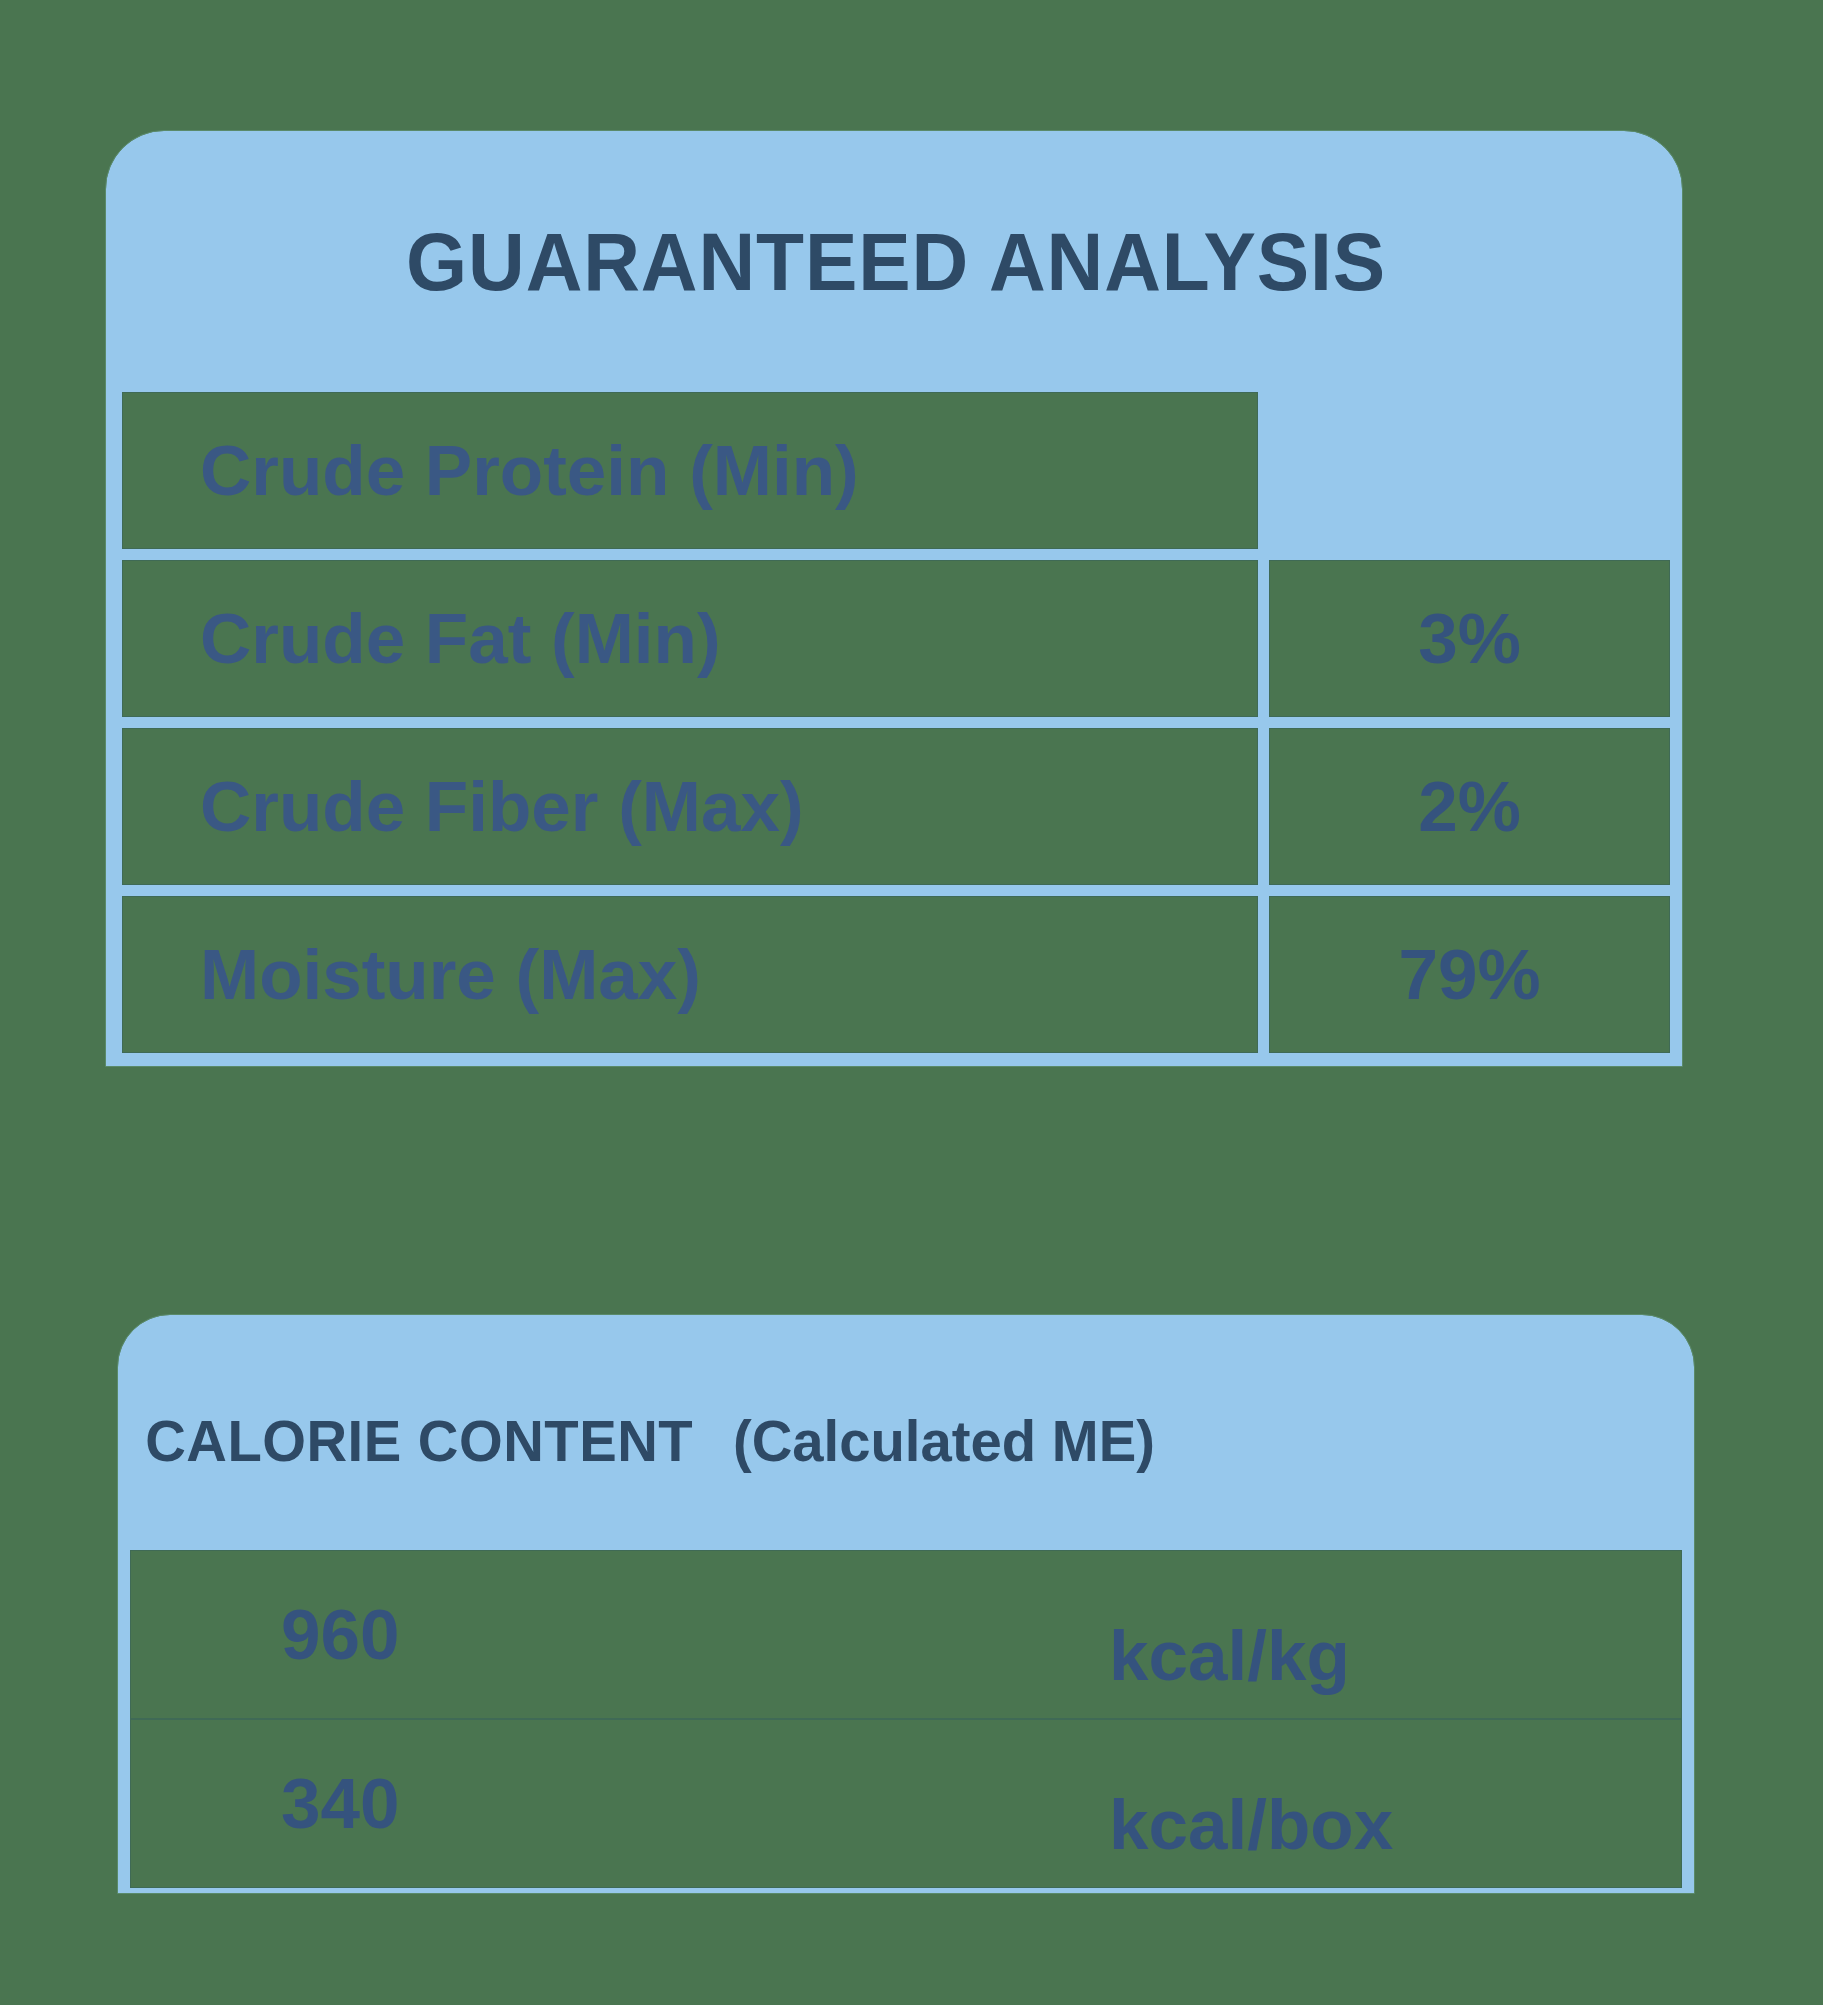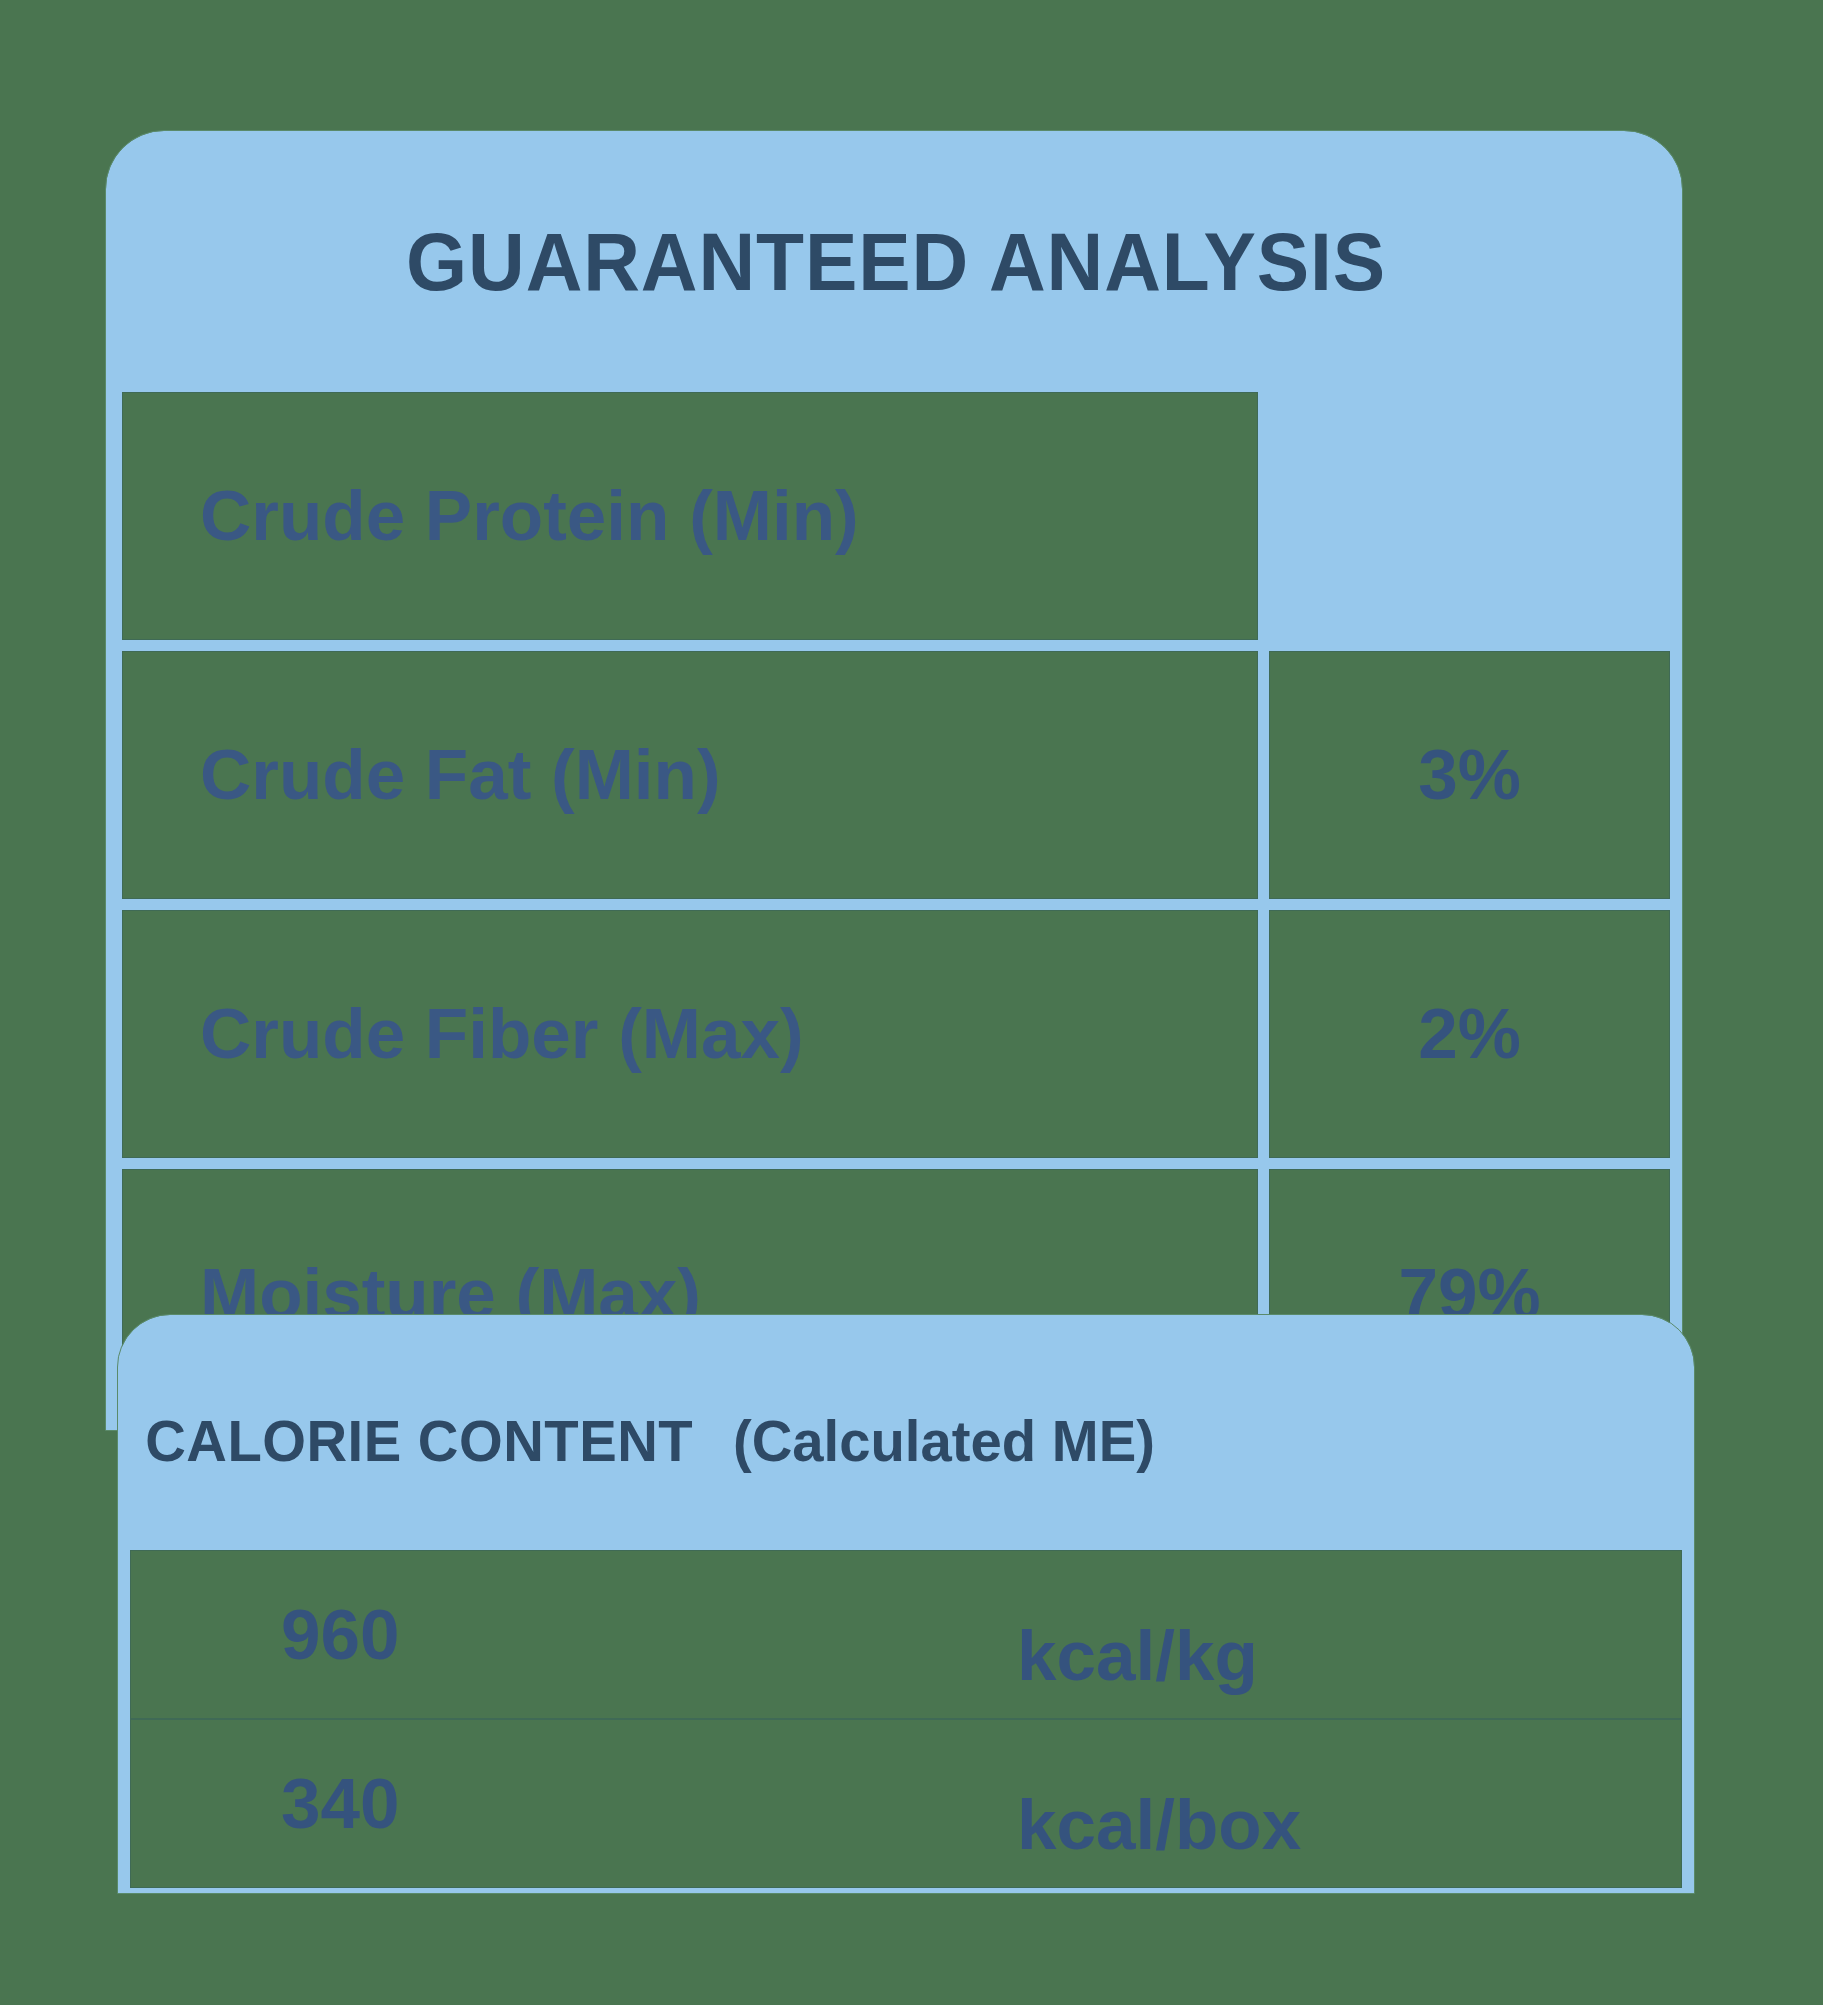--- a/index.html
+++ b/index.html
@@ -58,7 +58,7 @@
   .ga-row {
     display: flex;
     gap: 11.2px;
-    height: 248px;
+    height: 157px;
   }
 
   .ga-cell {

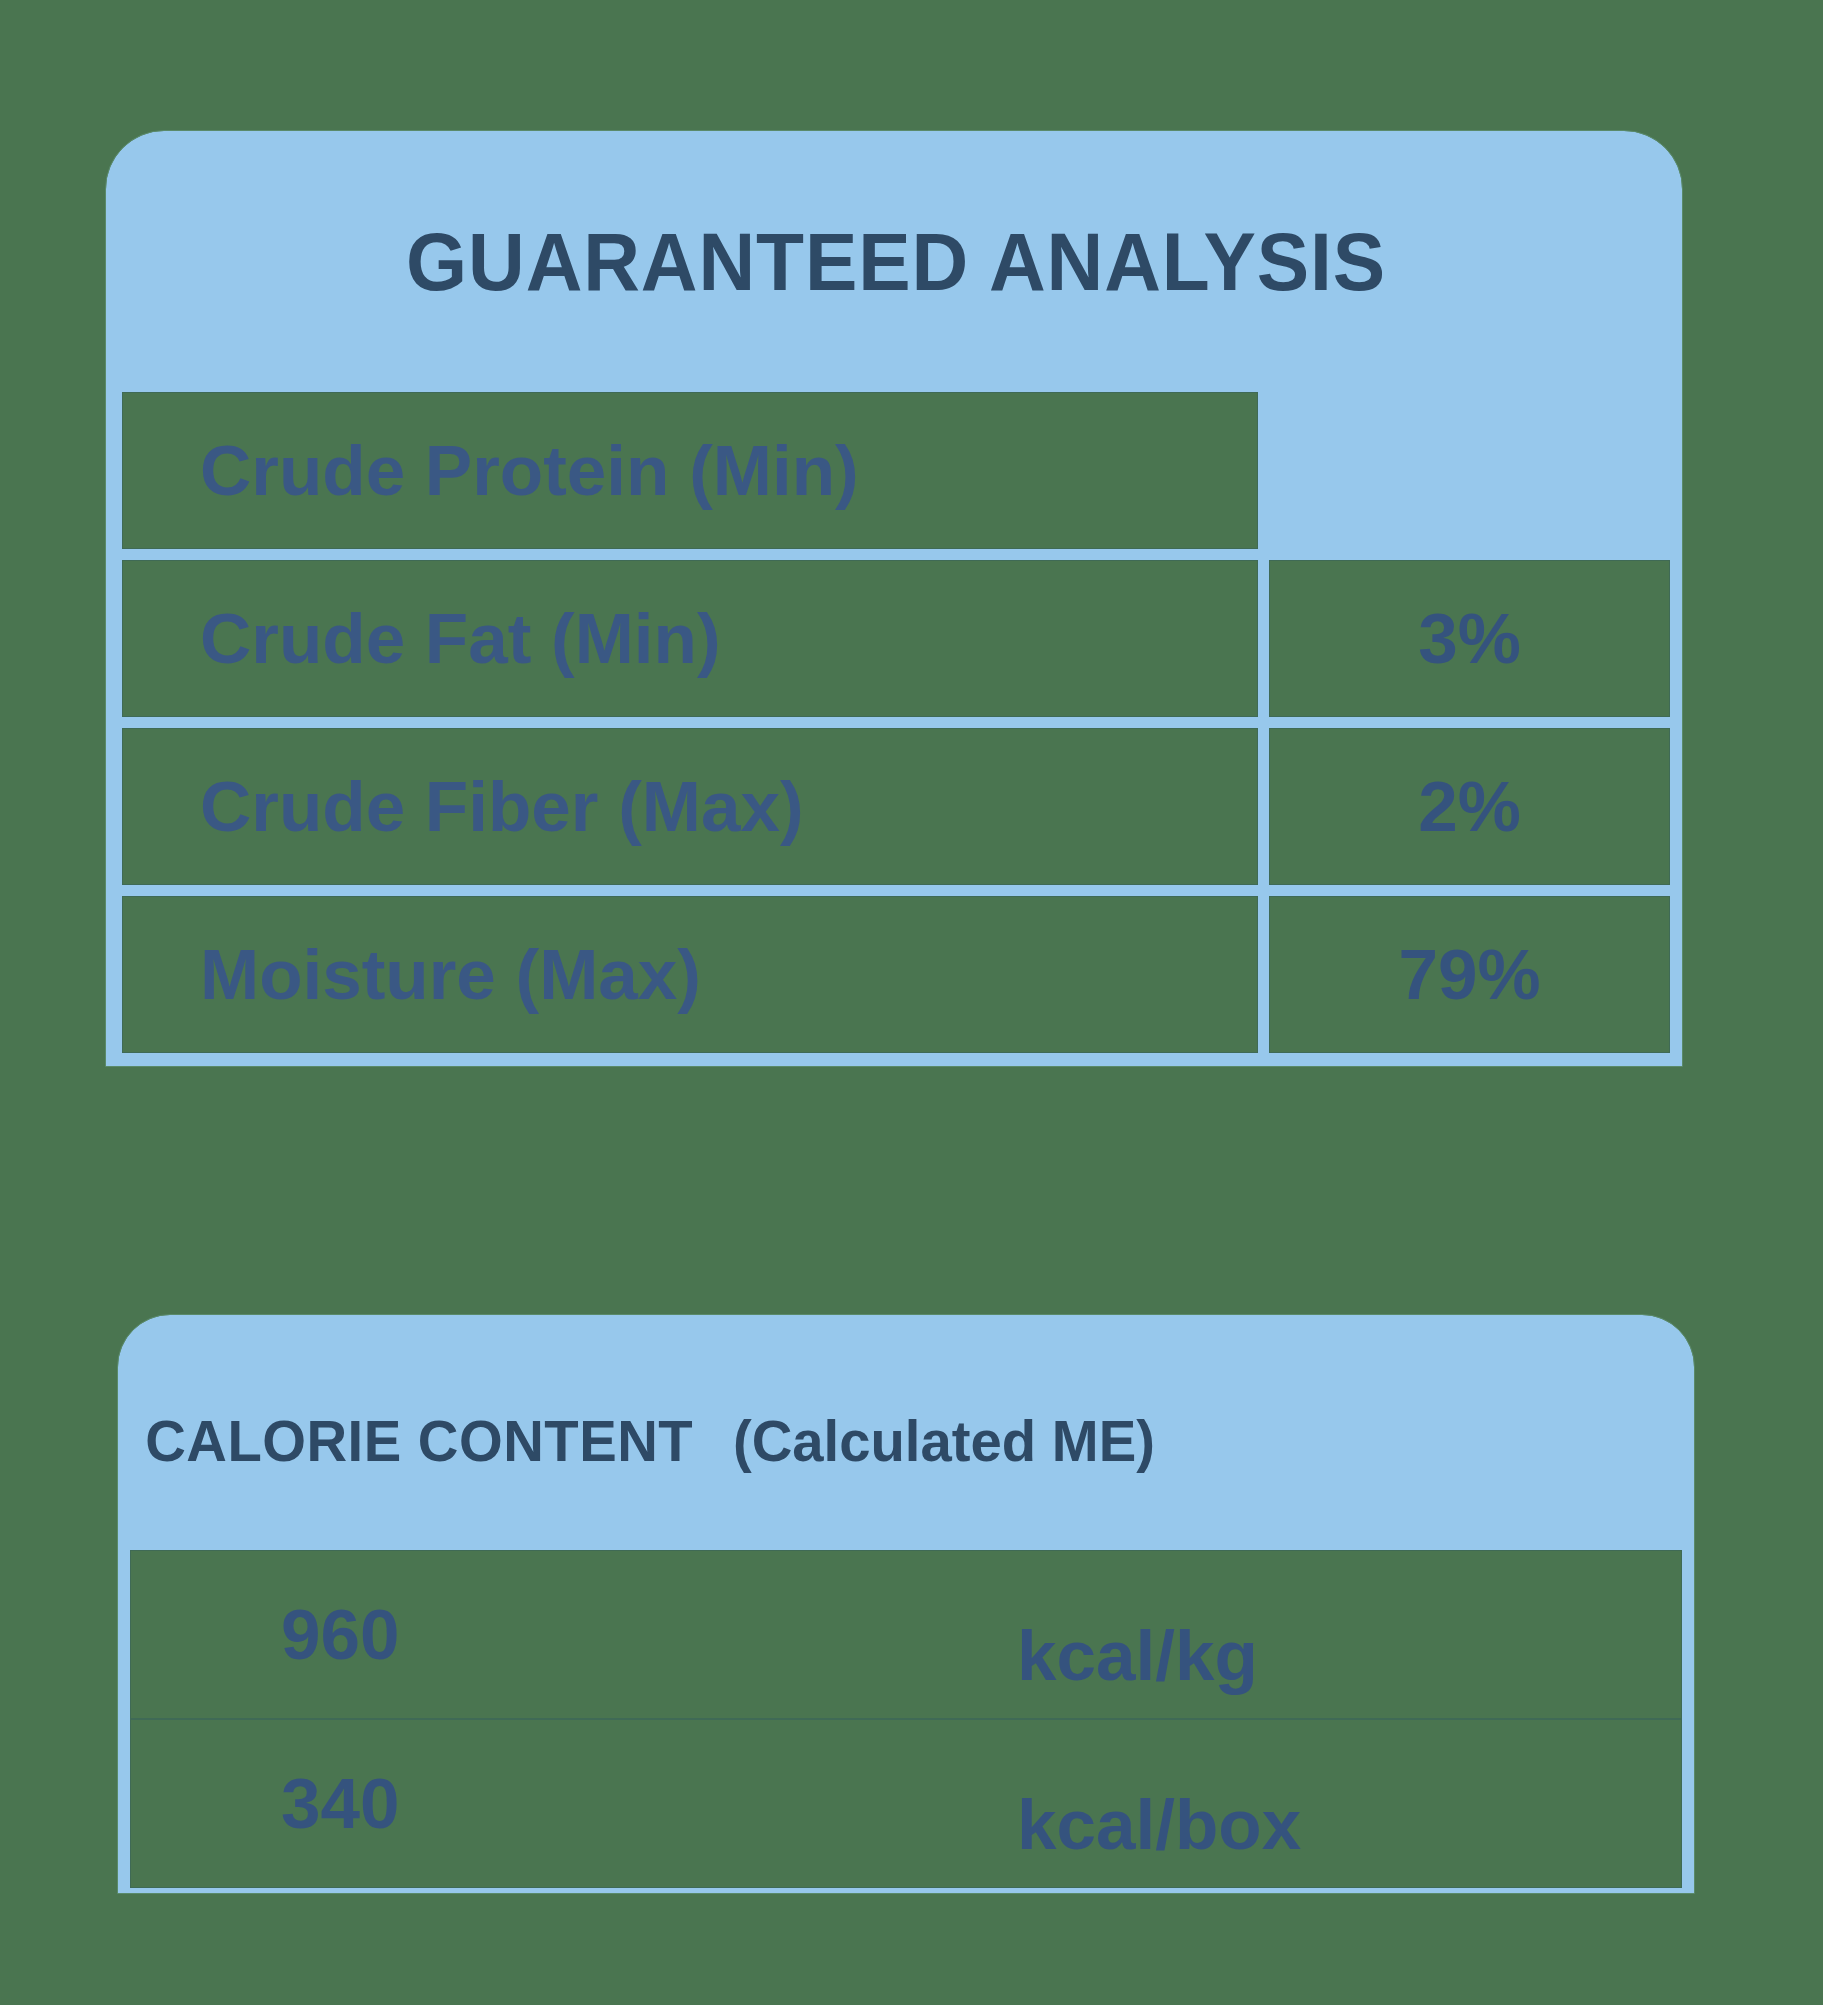--- a/index.html
+++ b/index.html
@@ -158,7 +158,7 @@
 
   .cal-unit {
     position: absolute;
-    left: 886px;
+    left: 978px;
     color: #35537e;
     font-size: 71px;
     font-weight: 700;

